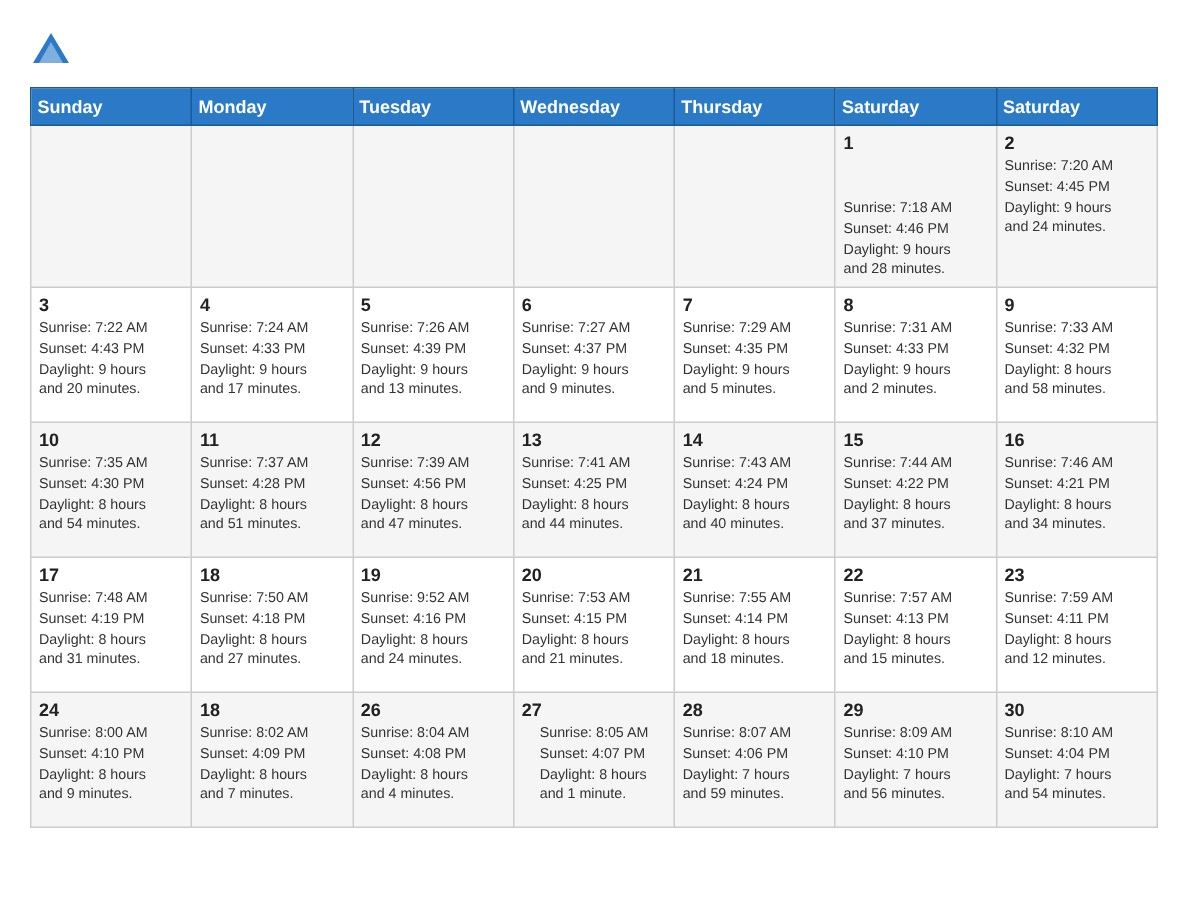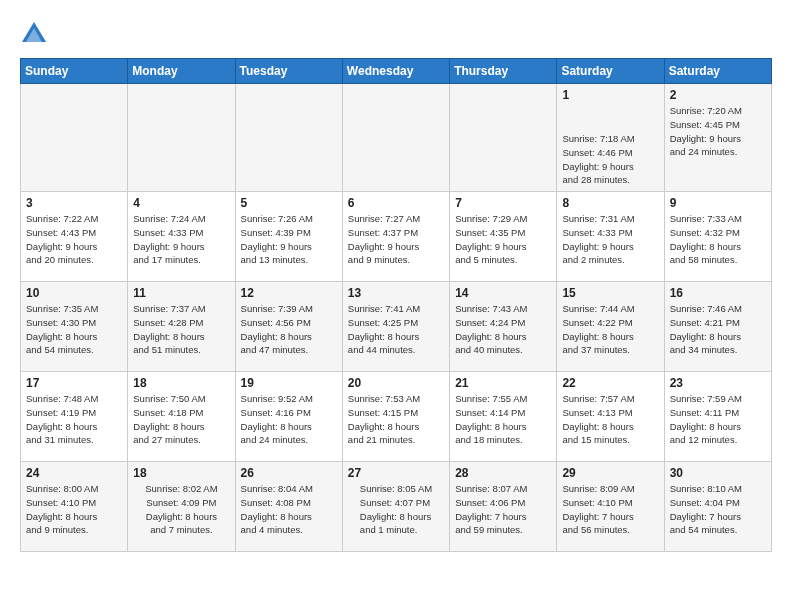--- a/index.html
+++ b/index.html
@@ -326,7 +326,7 @@
           </td>
           <td>
             <span class="day-number">18</span>
-            <div class="day-info" style="white-space: pre-line; text-align: center;">Sunrise: 8:02 AM
+            <div class="day-info" style="white-space: pre-line;">Sunrise: 8:02 AM
 Sunset: 4:09 PM
 Daylight: 8 hours
 and 7 minutes.</div>

